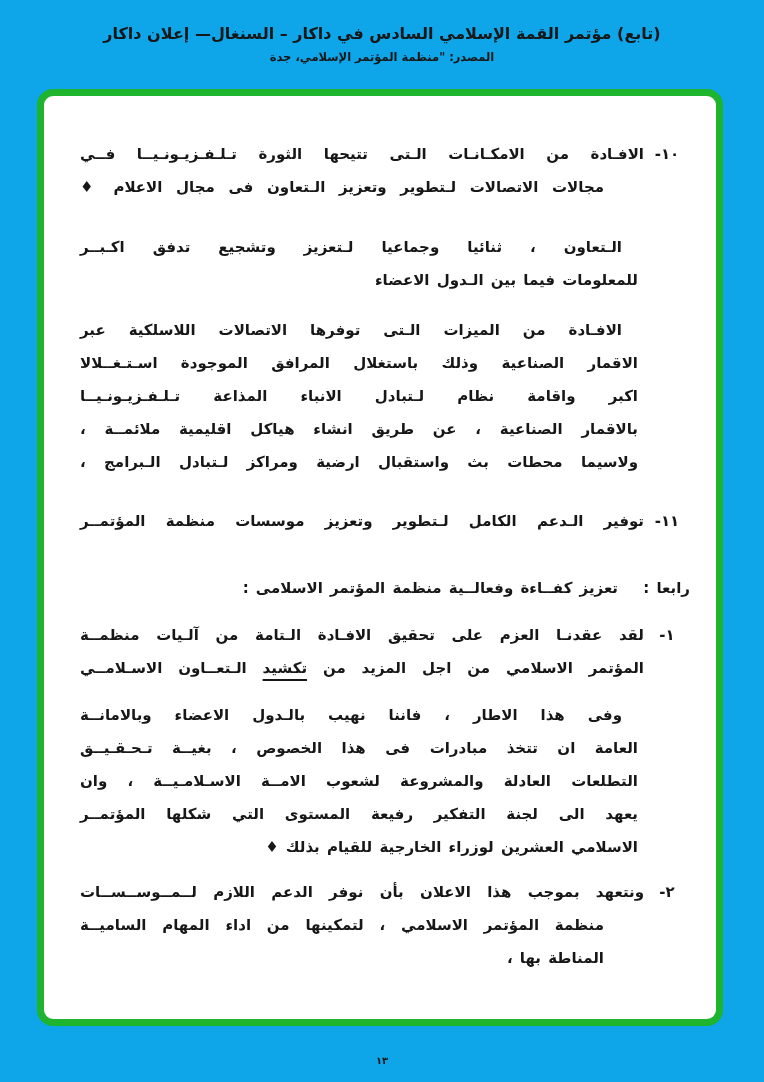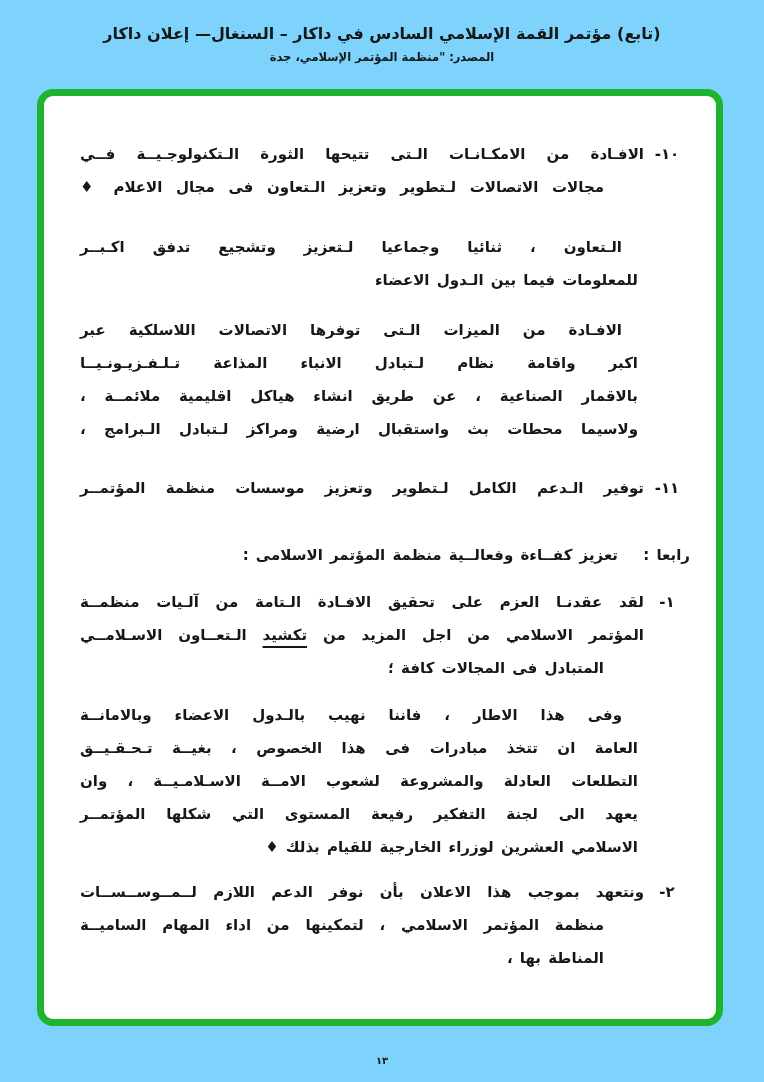--- a/index.html
+++ b/index.html
@@ -6,7 +6,7 @@
   .page{
     position:relative;
     width:764px;height:1082px;
-    background:#7dd3fc;
+    background:#0ea5e9;
     font-family:"DejaVu Sans",sans-serif;
     color:#171717;
     overflow:hidden;

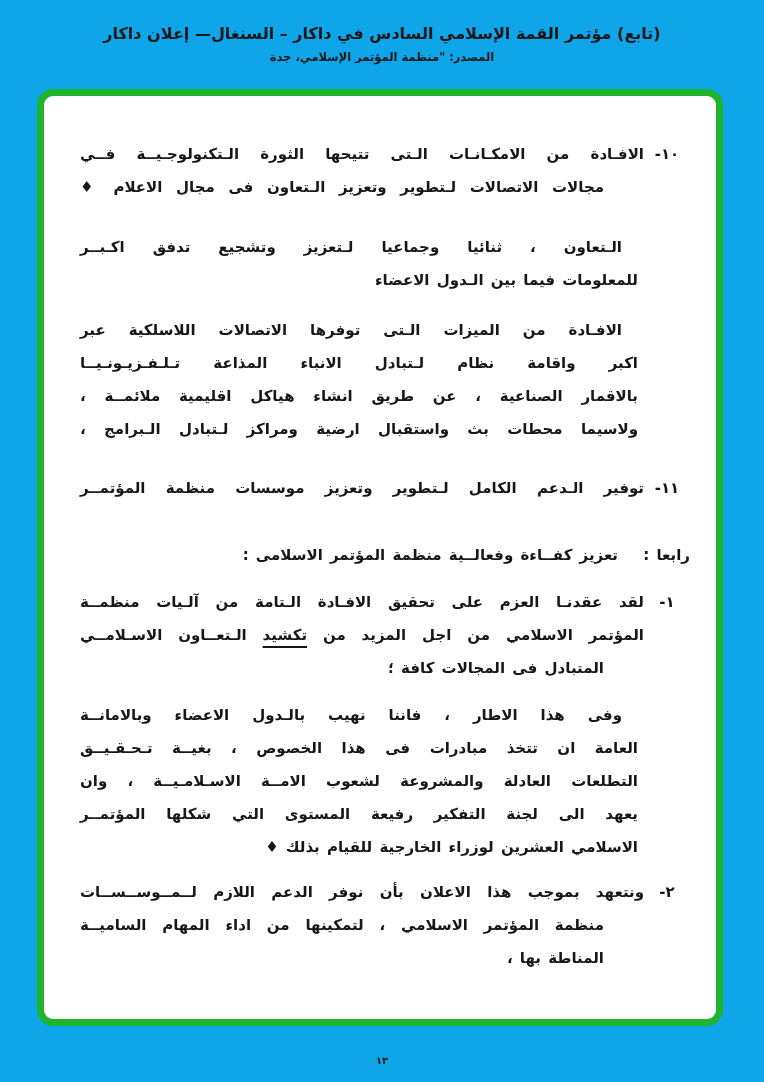--- a/index.html
+++ b/index.html
@@ -86,7 +86,7 @@
       <div class="item mb27">
         <div class="num">١٠-</div>
         <div class="itext">
-          <div class="line jl">الافـادة من الامكـانـات الـتى تتيحها الثورة الـتكنولوجـيــة فــي</div>
+          <div class="line jl">الافـادة من الامكـانـات الـتى تتيحها الثورة تـلـفـزيـونـيــا فــي</div>
           <div class="line jl cont">مجالات الاتصالات لـتطوير وتعزيز الـتعاون فى مجال الاعلام ♦</div>
         </div>
       </div>

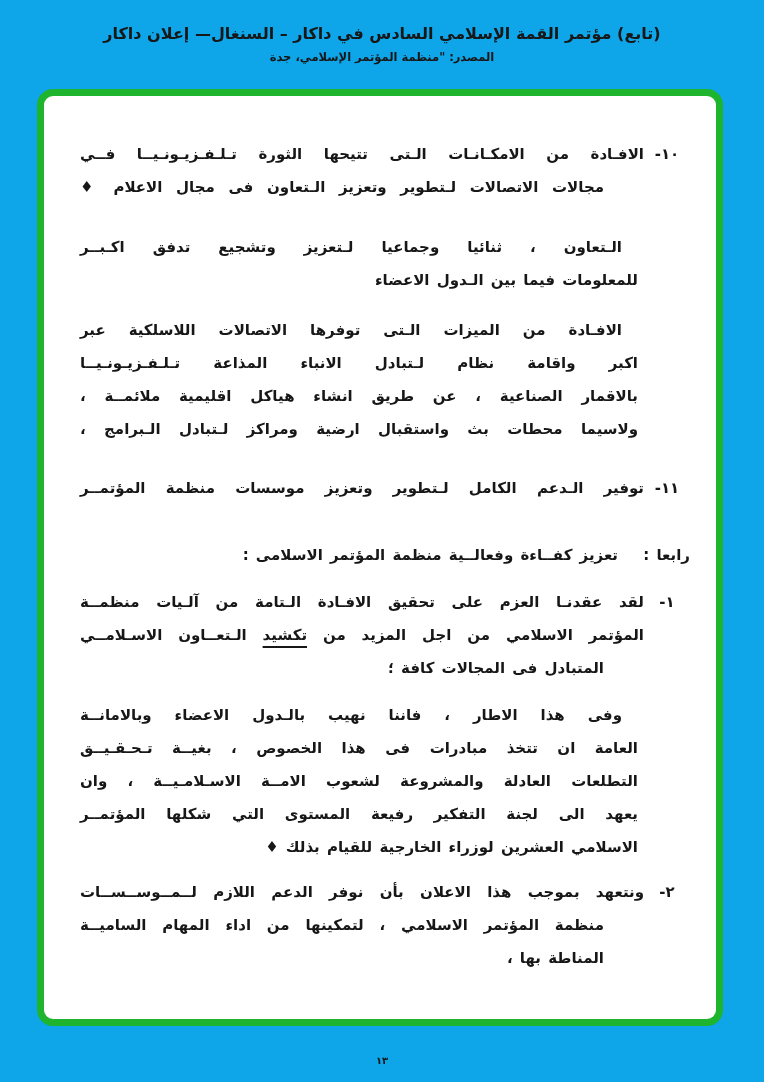--- a/index.html
+++ b/index.html
@@ -98,6 +98,7 @@
 
       <div class="para mb16">
         <div class="line jl fl">الافـادة من الميزات الـتى توفرها الاتصالات اللاسلكية عبر</div>
+        <div class="line jl">الاقمار الصناعية وذلك باستغلال المرافق الموجودة اسـتـغــلالا</div>
         <div class="line jl">اكبر واقامة نظام  لـتبادل الانباء المذاعة تـلـفـزيـونـيــا</div>
         <div class="line jl">بالاقمار الصناعية ، عن طريق انشاء هياكل اقليمية ملائمــة ،</div>
         <div class="line jl">ولاسيما محطات بث واستقبال ارضية ومراكز لـتبادل الـبرامج ،</div>

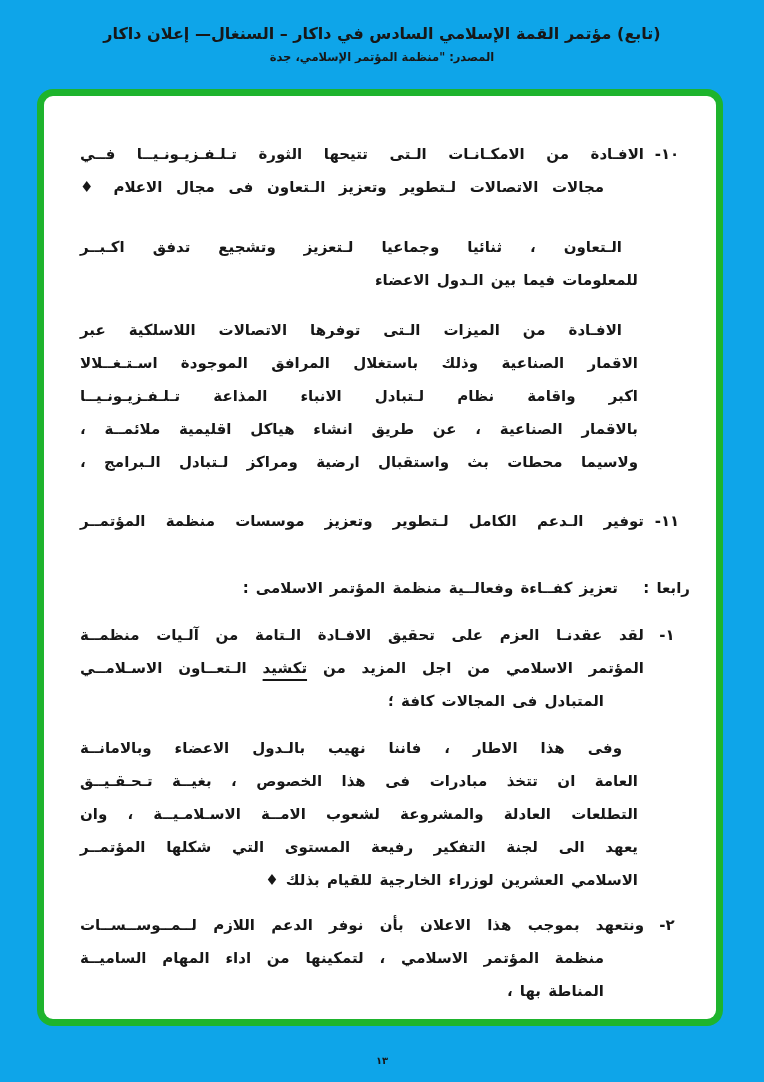--- a/index.html
+++ b/index.html
@@ -121,7 +121,6 @@
         <div class="itext">
           <div class="line jl">لقد عقدنـا العزم على تحقيق الافـادة الـتامة من آلـيات منظمــة</div>
           <div class="line jl"><span>المؤتمر الاسلامي من اجل المزيد من </span><span class="uw">تكشيد</span><span> الـتعــاون الاسـلامــي</span></div>
-          <div class="line end cont">المتبادل فى المجالات كافة ؛</div>
         </div>
       </div>
 

